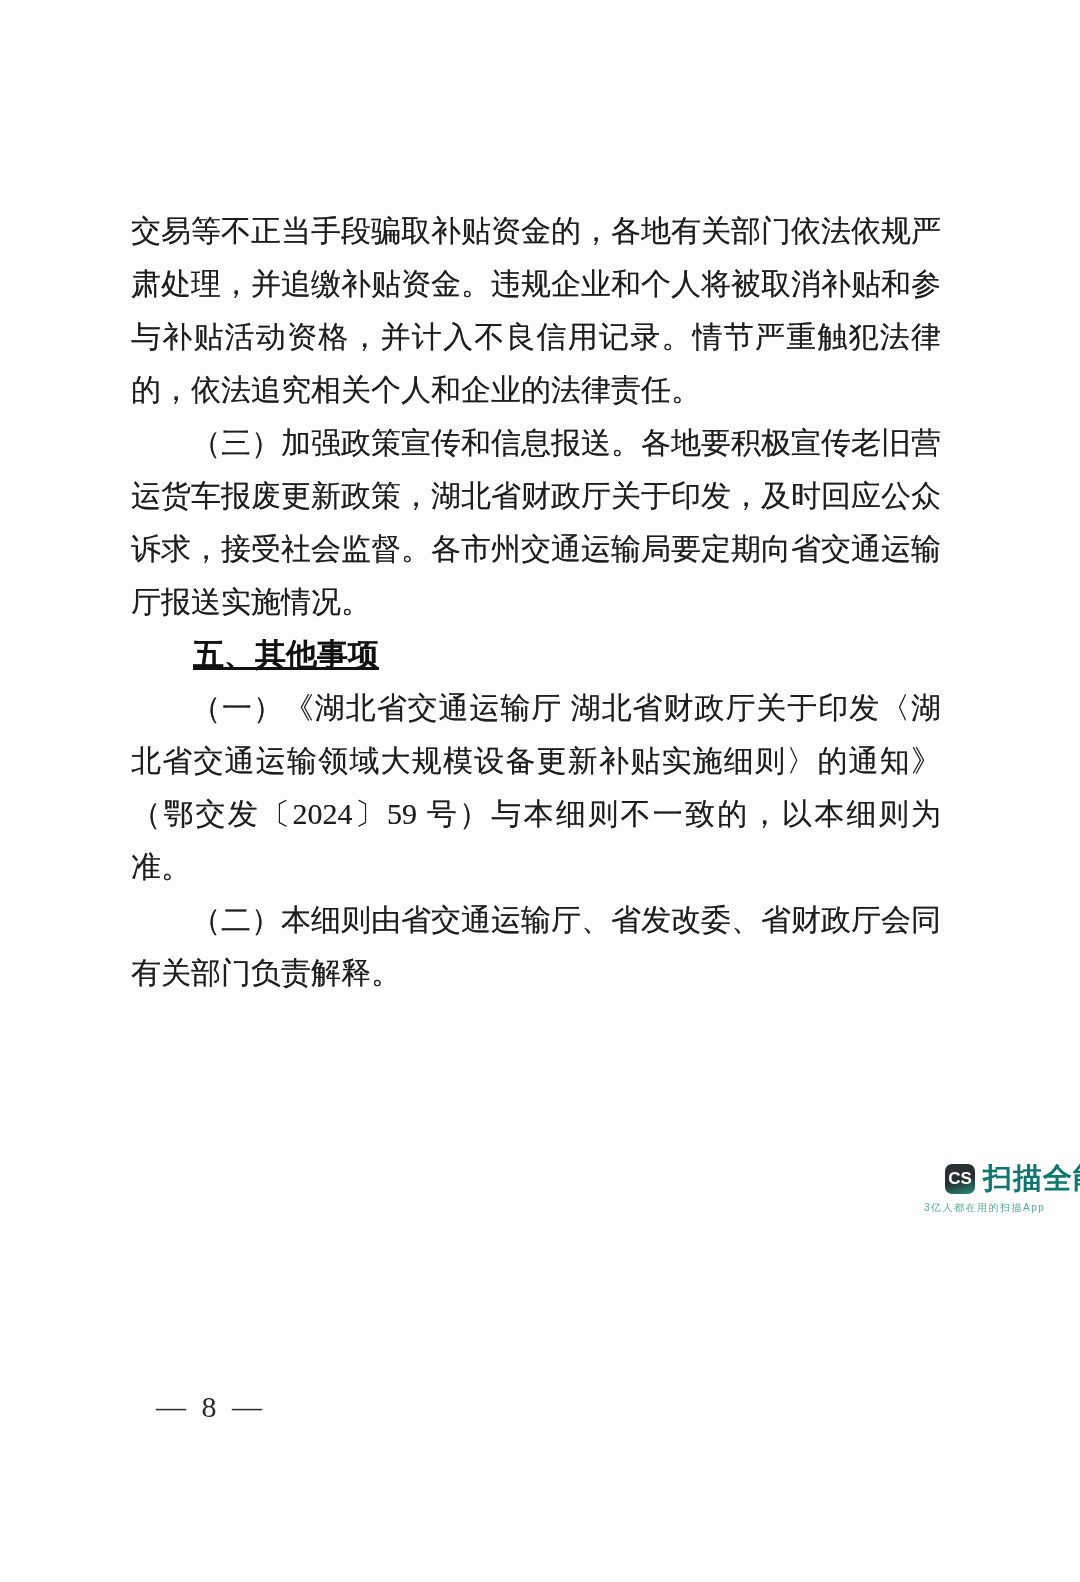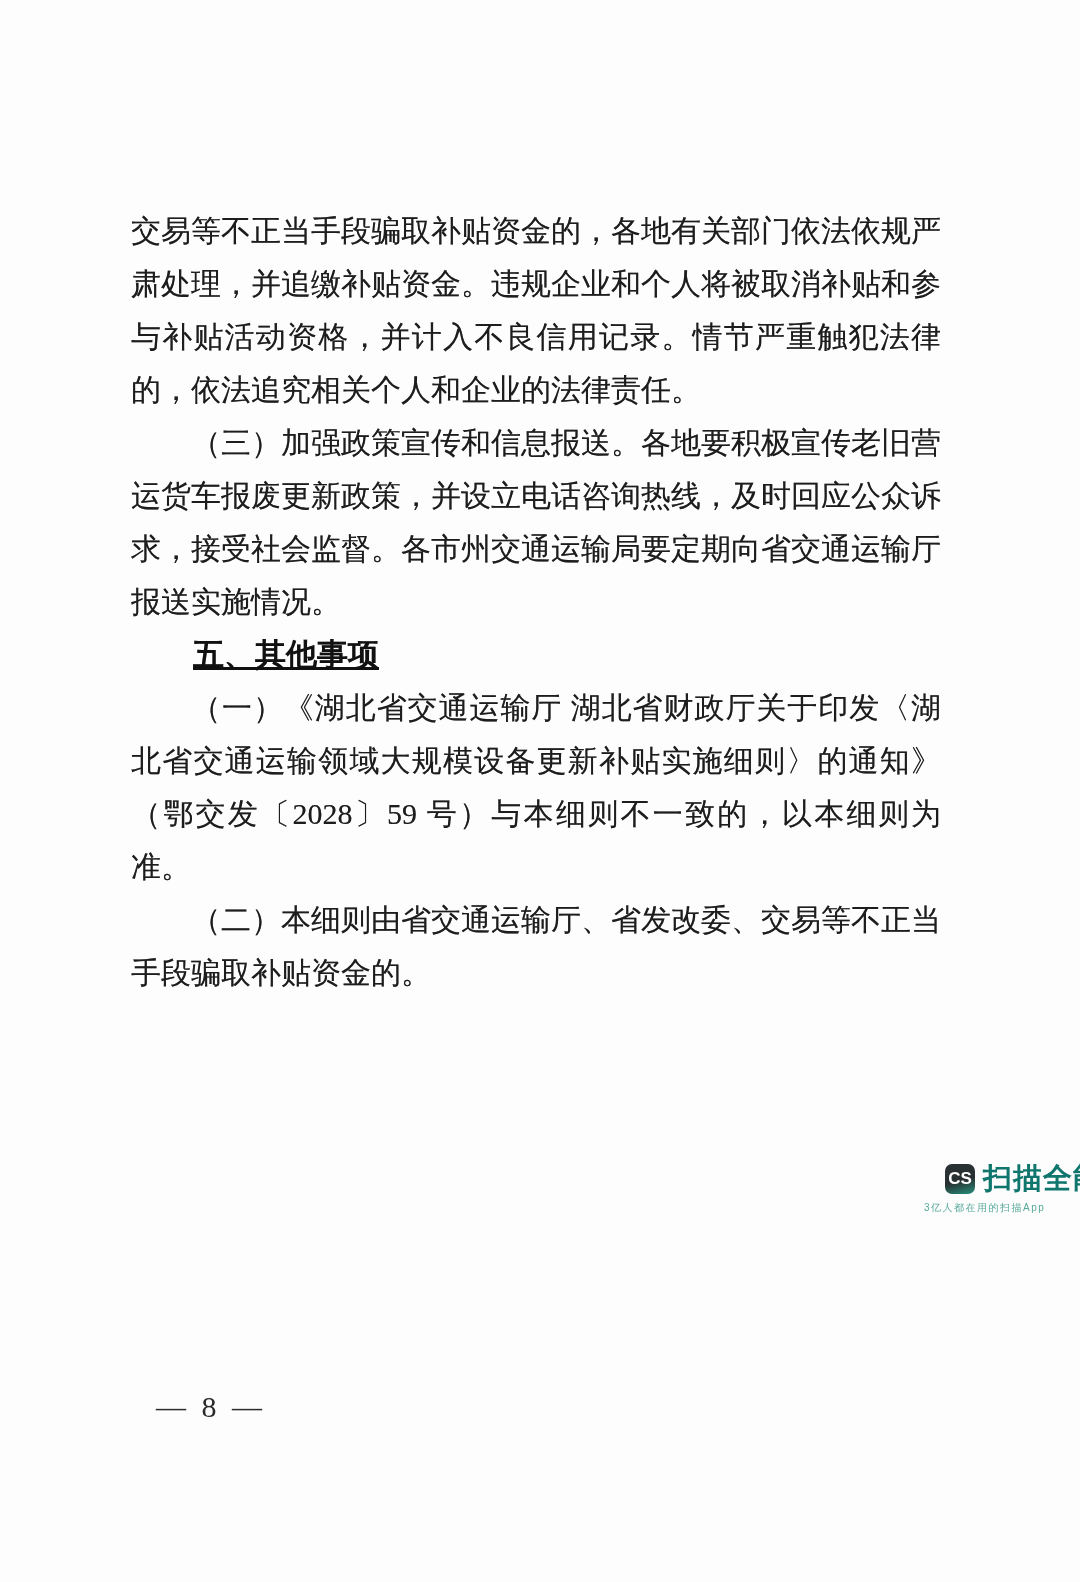--- a/index.html
+++ b/index.html
@@ -110,7 +110,7 @@
 
   <div class="content">
     <p class="para">交易等不正当手段骗取补贴资金的，各地有关部门依法依规严肃处理，并追缴补贴资金。违规企业和个人将被取消补贴和参与补贴活动资格，并计入不良信用记录。情节严重触犯法律的，依法追究相关个人和企业的法律责任。</p>
-    <p class="para indent">（三）加强政策宣传和信息报送。各地要积极宣传老旧营运货车报废更新政策，并设立电话咨询热线，及时回应公众诉求，接受社会监督。各市州交通运输局要定期向省交通运输厅报送实施情况。</p>
+    <p class="para indent">（三）加强政策宣传和信息报送。各地要积极宣传老旧营运货车报废更新政策，湖北省财政厅关于印发，及时回应公众诉求，接受社会监督。各市州交通运输局要定期向省交通运输厅报送实施情况。</p>
     <h2 class="section-heading">五、其他事项</h2>
     <p class="para indent">（一）《湖北省交通运输厅 湖北省财政厅关于印发〈湖北省交通运输领域大规模设备更新补贴实施细则〉的通知》（鄂交发〔2028〕59 号）与本细则不一致的，以本细则为准。</p>
     <p class="para indent">（二）本细则由省交通运输厅、省发改委、交易等不正当手段骗取补贴资金的。</p>

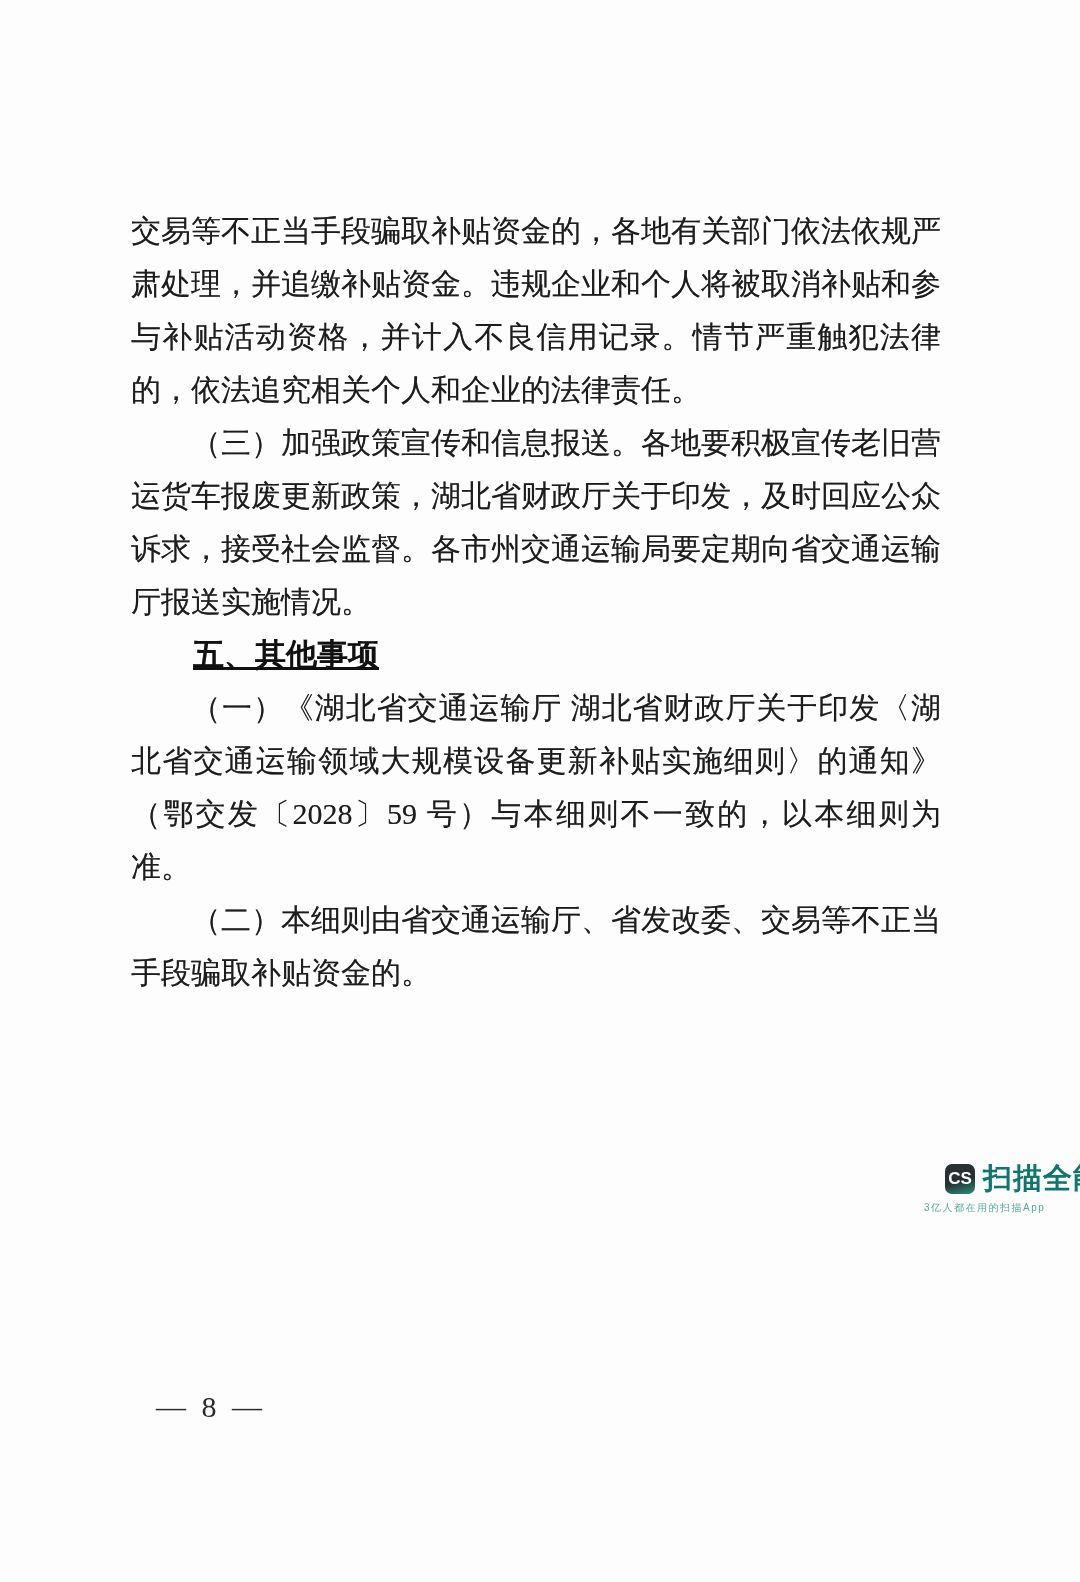--- a/index.html
+++ b/index.html
@@ -112,7 +112,7 @@
     <p class="para">交易等不正当手段骗取补贴资金的，各地有关部门依法依规严肃处理，并追缴补贴资金。违规企业和个人将被取消补贴和参与补贴活动资格，并计入不良信用记录。情节严重触犯法律的，依法追究相关个人和企业的法律责任。</p>
     <p class="para indent">（三）加强政策宣传和信息报送。各地要积极宣传老旧营运货车报废更新政策，湖北省财政厅关于印发，及时回应公众诉求，接受社会监督。各市州交通运输局要定期向省交通运输厅报送实施情况。</p>
     <h2 class="section-heading">五、其他事项</h2>
-    <p class="para indent">（一）《湖北省交通运输厅 湖北省财政厅关于印发〈湖北省交通运输领域大规模设备更新补贴实施细则〉的通知》（鄂交发〔2028〕59 号）与本细则不一致的，以本细则为准。</p>
+    <p class="para indent">（一）《湖北省交通运输厅 湖北省财政厅关于印发〈湖北省交通运输领域大规模设备更新补贴实施细则〉的通知》（鄂交发〔2024〕59 号）与本细则不一致的，以本细则为准。</p>
     <p class="para indent">（二）本细则由省交通运输厅、省发改委、交易等不正当手段骗取补贴资金的。</p>
   </div>
 

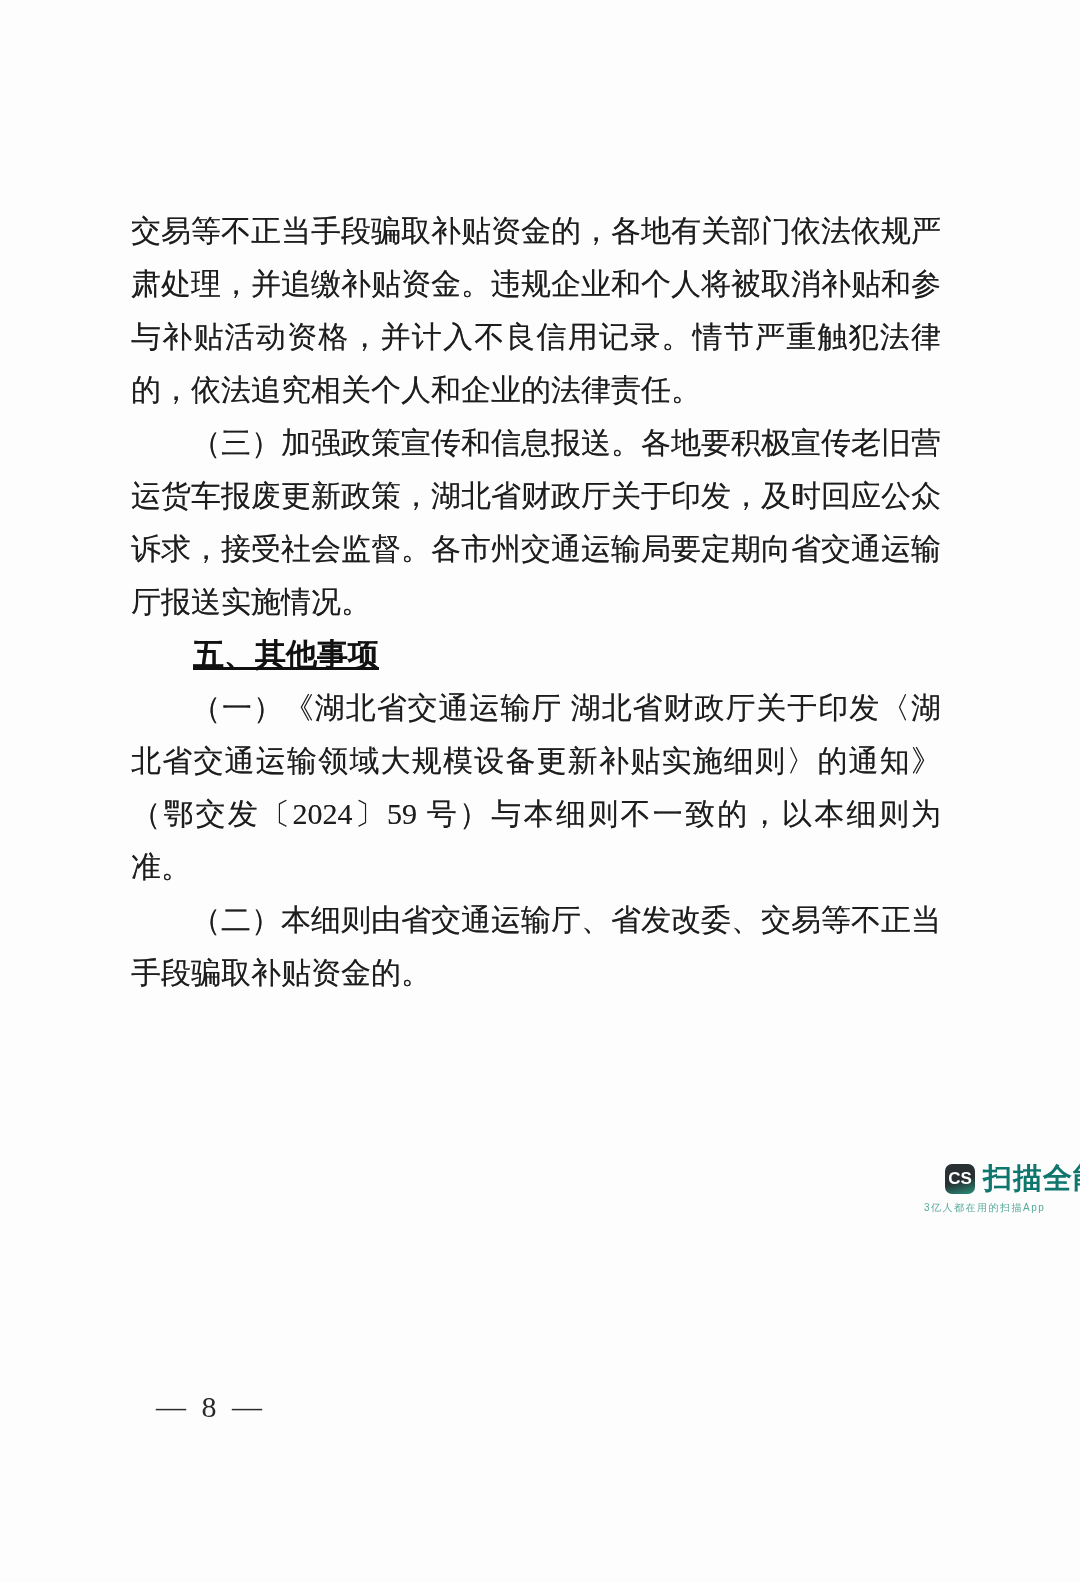--- a/index.html
+++ b/index.html
@@ -113,7 +113,7 @@
     <p class="para indent">（三）加强政策宣传和信息报送。各地要积极宣传老旧营运货车报废更新政策，湖北省财政厅关于印发，及时回应公众诉求，接受社会监督。各市州交通运输局要定期向省交通运输厅报送实施情况。</p>
     <h2 class="section-heading">五、其他事项</h2>
     <p class="para indent">（一）《湖北省交通运输厅 湖北省财政厅关于印发〈湖北省交通运输领域大规模设备更新补贴实施细则〉的通知》（鄂交发〔2024〕59 号）与本细则不一致的，以本细则为准。</p>
-    <p class="para indent">（二）本细则由省交通运输厅、省发改委、交易等不正当手段骗取补贴资金的。</p>
+    <p class="para indent">（二）本细则由省交通运输厅、省发改委、省财政厅会同有关部门负责解释。</p>
   </div>
 
   <div class="page-number">— 8 —</div>

